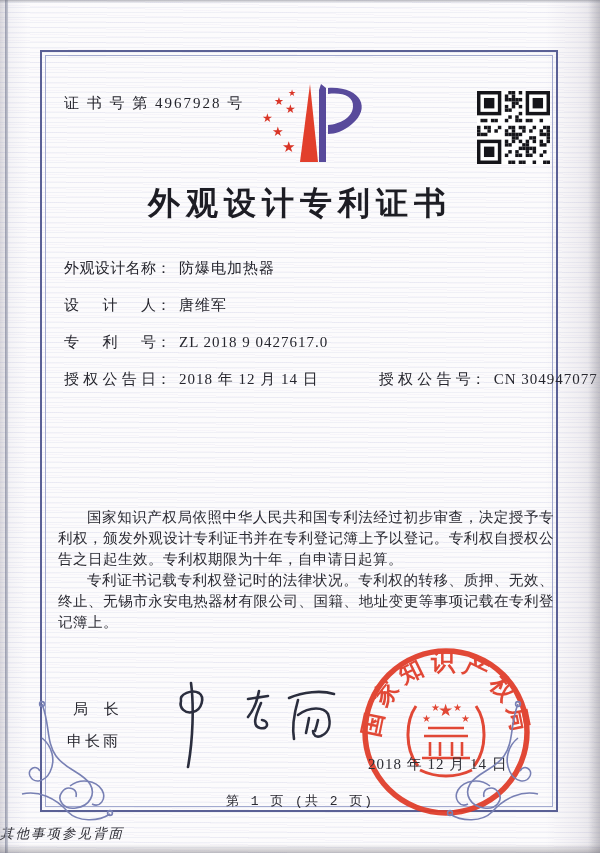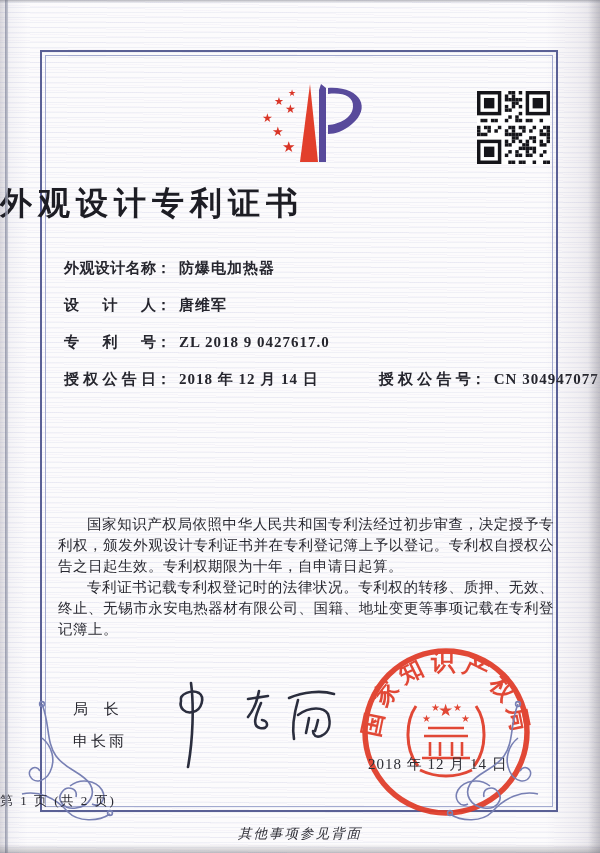--- a/index.html
+++ b/index.html
@@ -76,6 +76,7 @@
     <div class="frame-inner"></div>
   </div>
 
+  <div class="cert-no">证 书 号 第 4967928 号</div>
 
   <div class="logo">
     <svg width="145" height="96" viewBox="0 0 145 96">

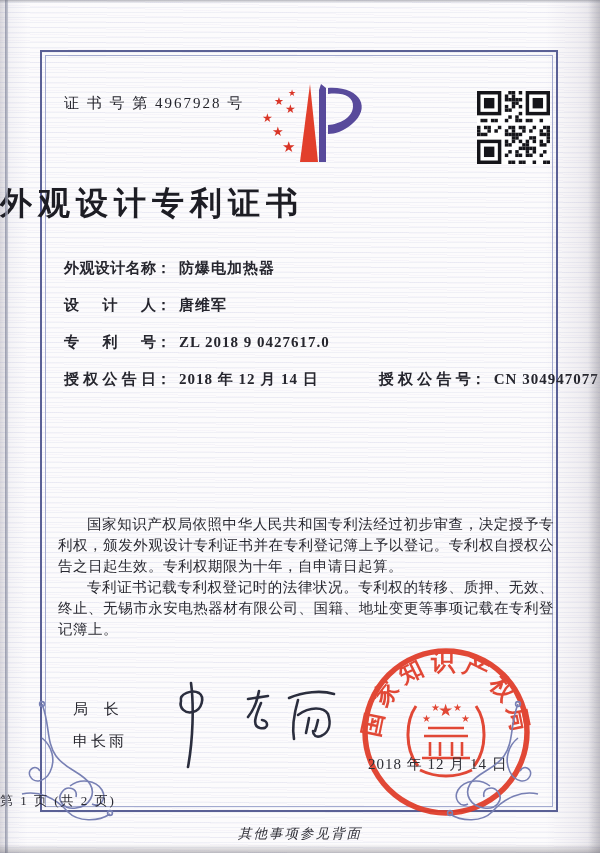--- a/index.html
+++ b/index.html
@@ -32,7 +32,7 @@
   .logo { position:absolute; left:248px; top:80px; }
   .qr { position:absolute; left:477px; top:91px; width:73px; height:73px; }
 
-  .title { position:absolute; left:0; top:182px; width:100%; 
+  .title { position:absolute; left:0; top:182px; width:100%; text-align:center;
     font-size:32px; font-weight:700; letter-spacing:6px; color:#1d1d24; }
 
   .fields { position:absolute; left:64px; top:259px; right:46px; font-size:15px; color:#26262e; }

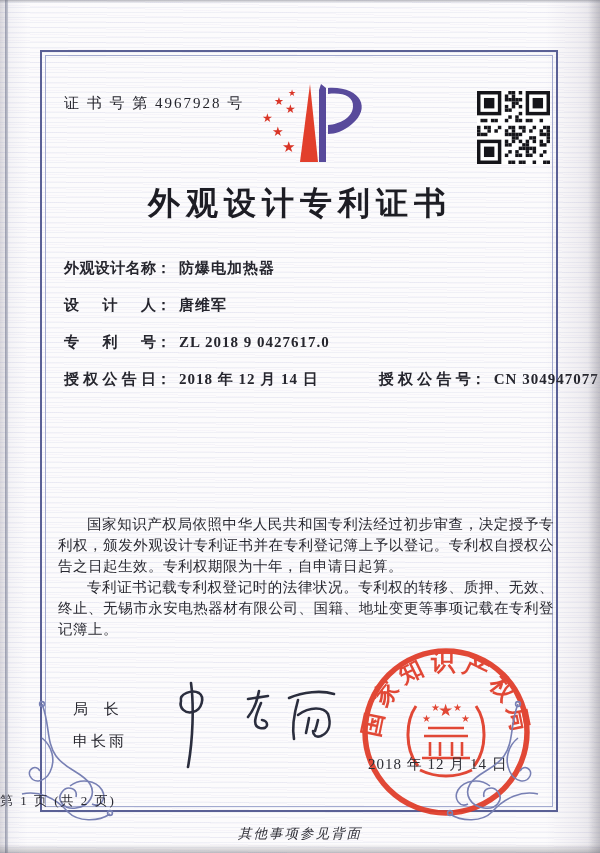--- a/index.html
+++ b/index.html
@@ -36,7 +36,7 @@
     font-size:32px; font-weight:700; letter-spacing:6px; color:#1d1d24; }
 
   .fields { position:absolute; left:64px; top:259px; right:46px; font-size:15px; color:#26262e; }
-  .frow { height:37px; white-space:nowrap;font-weight:bold; }
+  .frow { height:37px; white-space:nowrap; }
   .flabel { display:inline-block; width:92px; text-align:justify; text-align-last:justify; }
   .fcolon { display:inline-block; margin-right:8px; }
   .fvalue { letter-spacing:1px; }

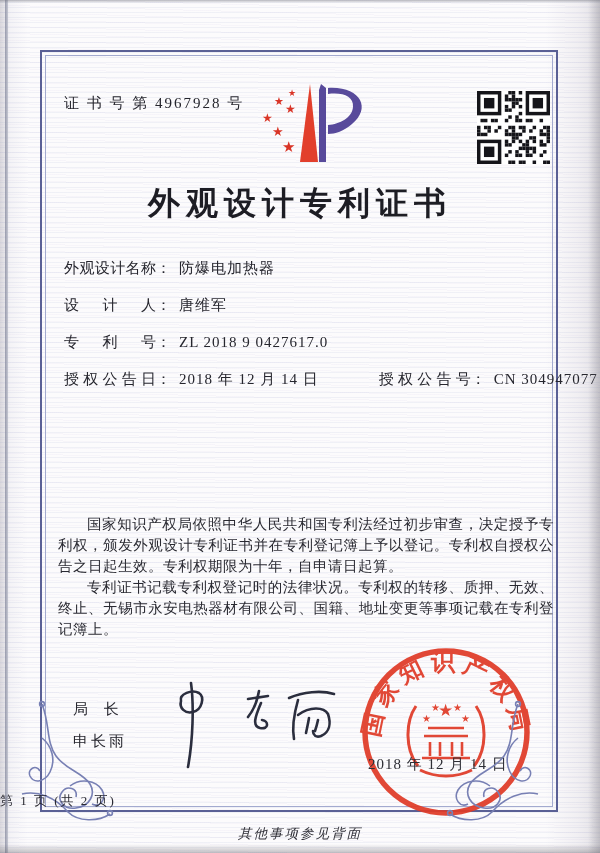--- a/index.html
+++ b/index.html
@@ -43,7 +43,7 @@
   .grant-gap { display:inline-block; width:60px; }
 
   .paras { position:absolute; left:58px; top:507px; width:496px;
-    font-size:14.5px; line-height:21px; color:#2a2a32; text-align:justify;margin-top:7px; }
+    font-size:14.5px; line-height:21px; color:#2a2a32; text-align:justify; }
   .paras p { text-indent:2em; letter-spacing:.5px; }
 
   .sig-title { position:absolute; left:73px; top:700px; font-size:15px;

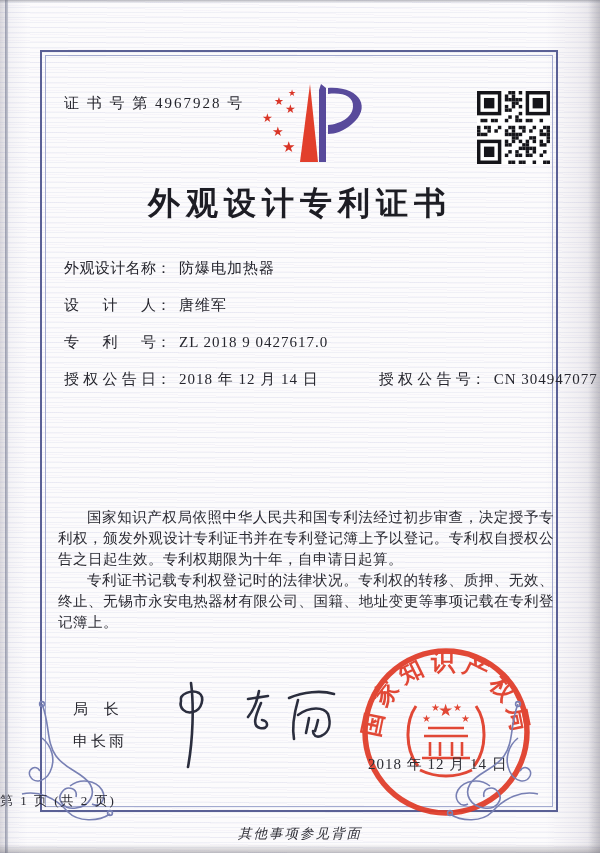--- a/index.html
+++ b/index.html
@@ -48,7 +48,7 @@
 
   .sig-title { position:absolute; left:73px; top:700px; font-size:15px;
     letter-spacing:6px; color:#25252d; }
-  .sig-name { position:absolute; left:73px; top:732px; font-size:15px;
+  .sig-name { position:absolute; left:67px; top:732px; font-size:15px;
     letter-spacing:3px; color:#25252d; }
   .sig-hand { position:absolute; left:163px; top:670px; }
 

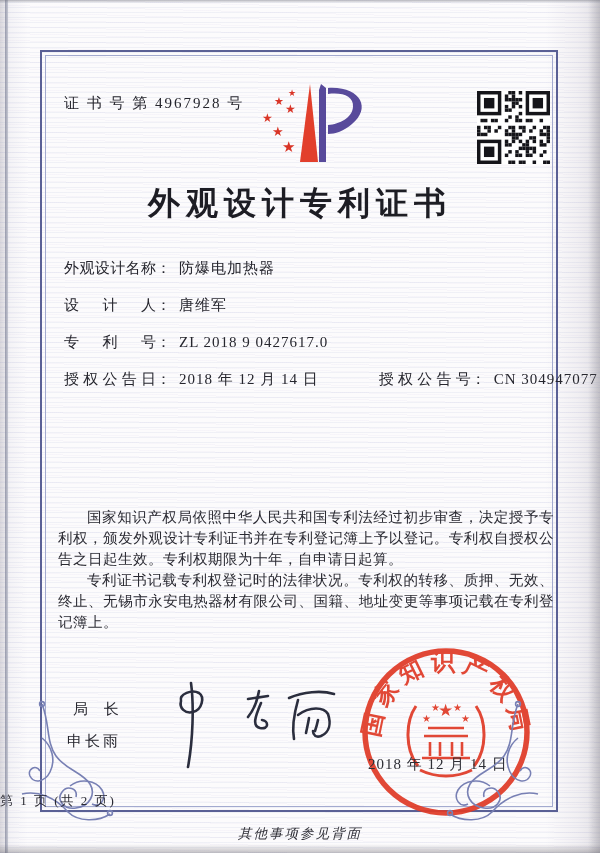--- a/index.html
+++ b/index.html
@@ -56,8 +56,8 @@
   .seal-date { position:absolute; left:368px; top:755px; font-size:15px;
     letter-spacing:1px; color:#2e2e35; }
 
-  .page-no { position:absolute; left:0; top:792px; width:100%; text-align:left;
-    font-size:13px; letter-spacing:2px; color:#2a2a32; }
+  .page-no { position:absolute; left:0; top:792px; width:100%; text-align:center;
+    font-size:13px; letter-spacing:2px; color:#2a2a32;font-family:Liberation Mono, monospace; }
   .back-note { position:absolute; left:0; top:825px; width:100%; text-align:center;
     font-size:13.5px; font-style:italic; letter-spacing:2px; color:#2e2e36; }
 

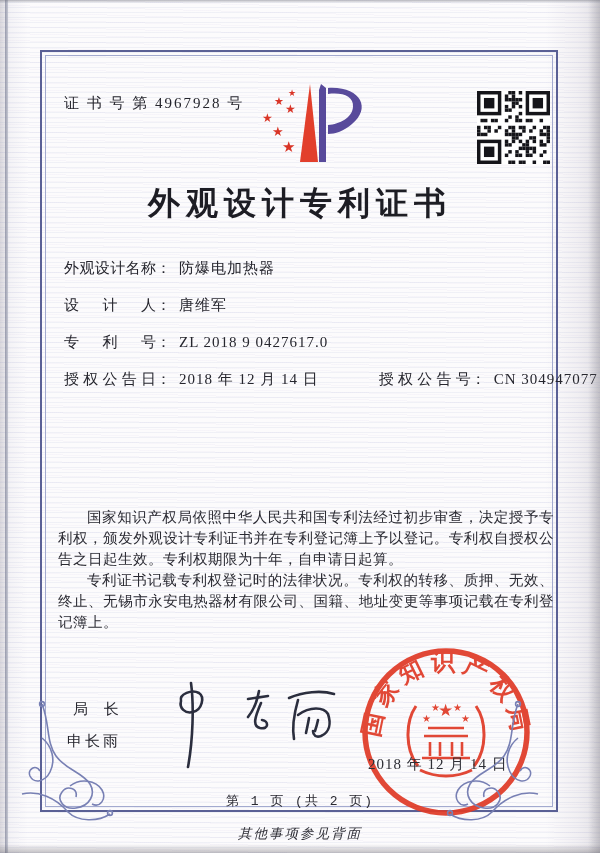--- a/index.html
+++ b/index.html
@@ -58,7 +58,7 @@
 
   .page-no { position:absolute; left:0; top:792px; width:100%; text-align:center;
     font-size:13px; letter-spacing:2px; color:#2a2a32;font-family:Liberation Mono, monospace; }
-  .back-note { position:absolute; left:0; top:825px; width:100%; text-align:center;
+  .back-note { position:absolute; left:0; top:825px; width:100%; 
     font-size:13.5px; font-style:italic; letter-spacing:2px; color:#2e2e36; }
 
   .flourish { position:absolute; }

